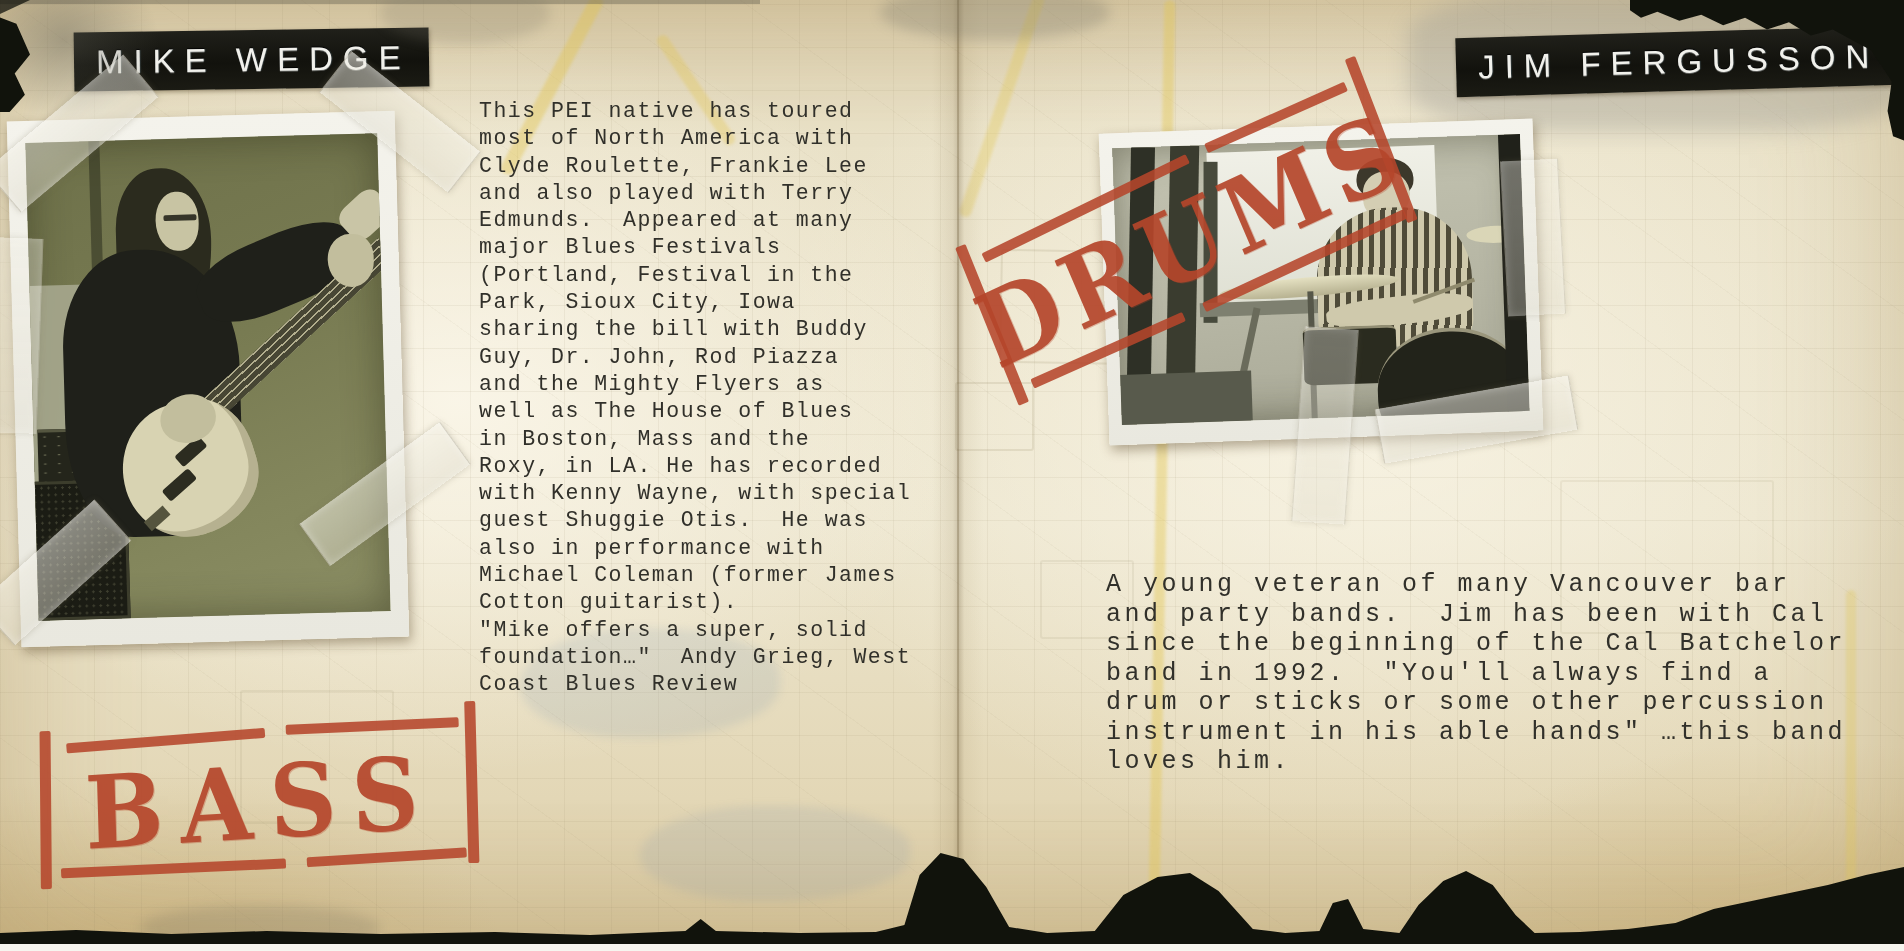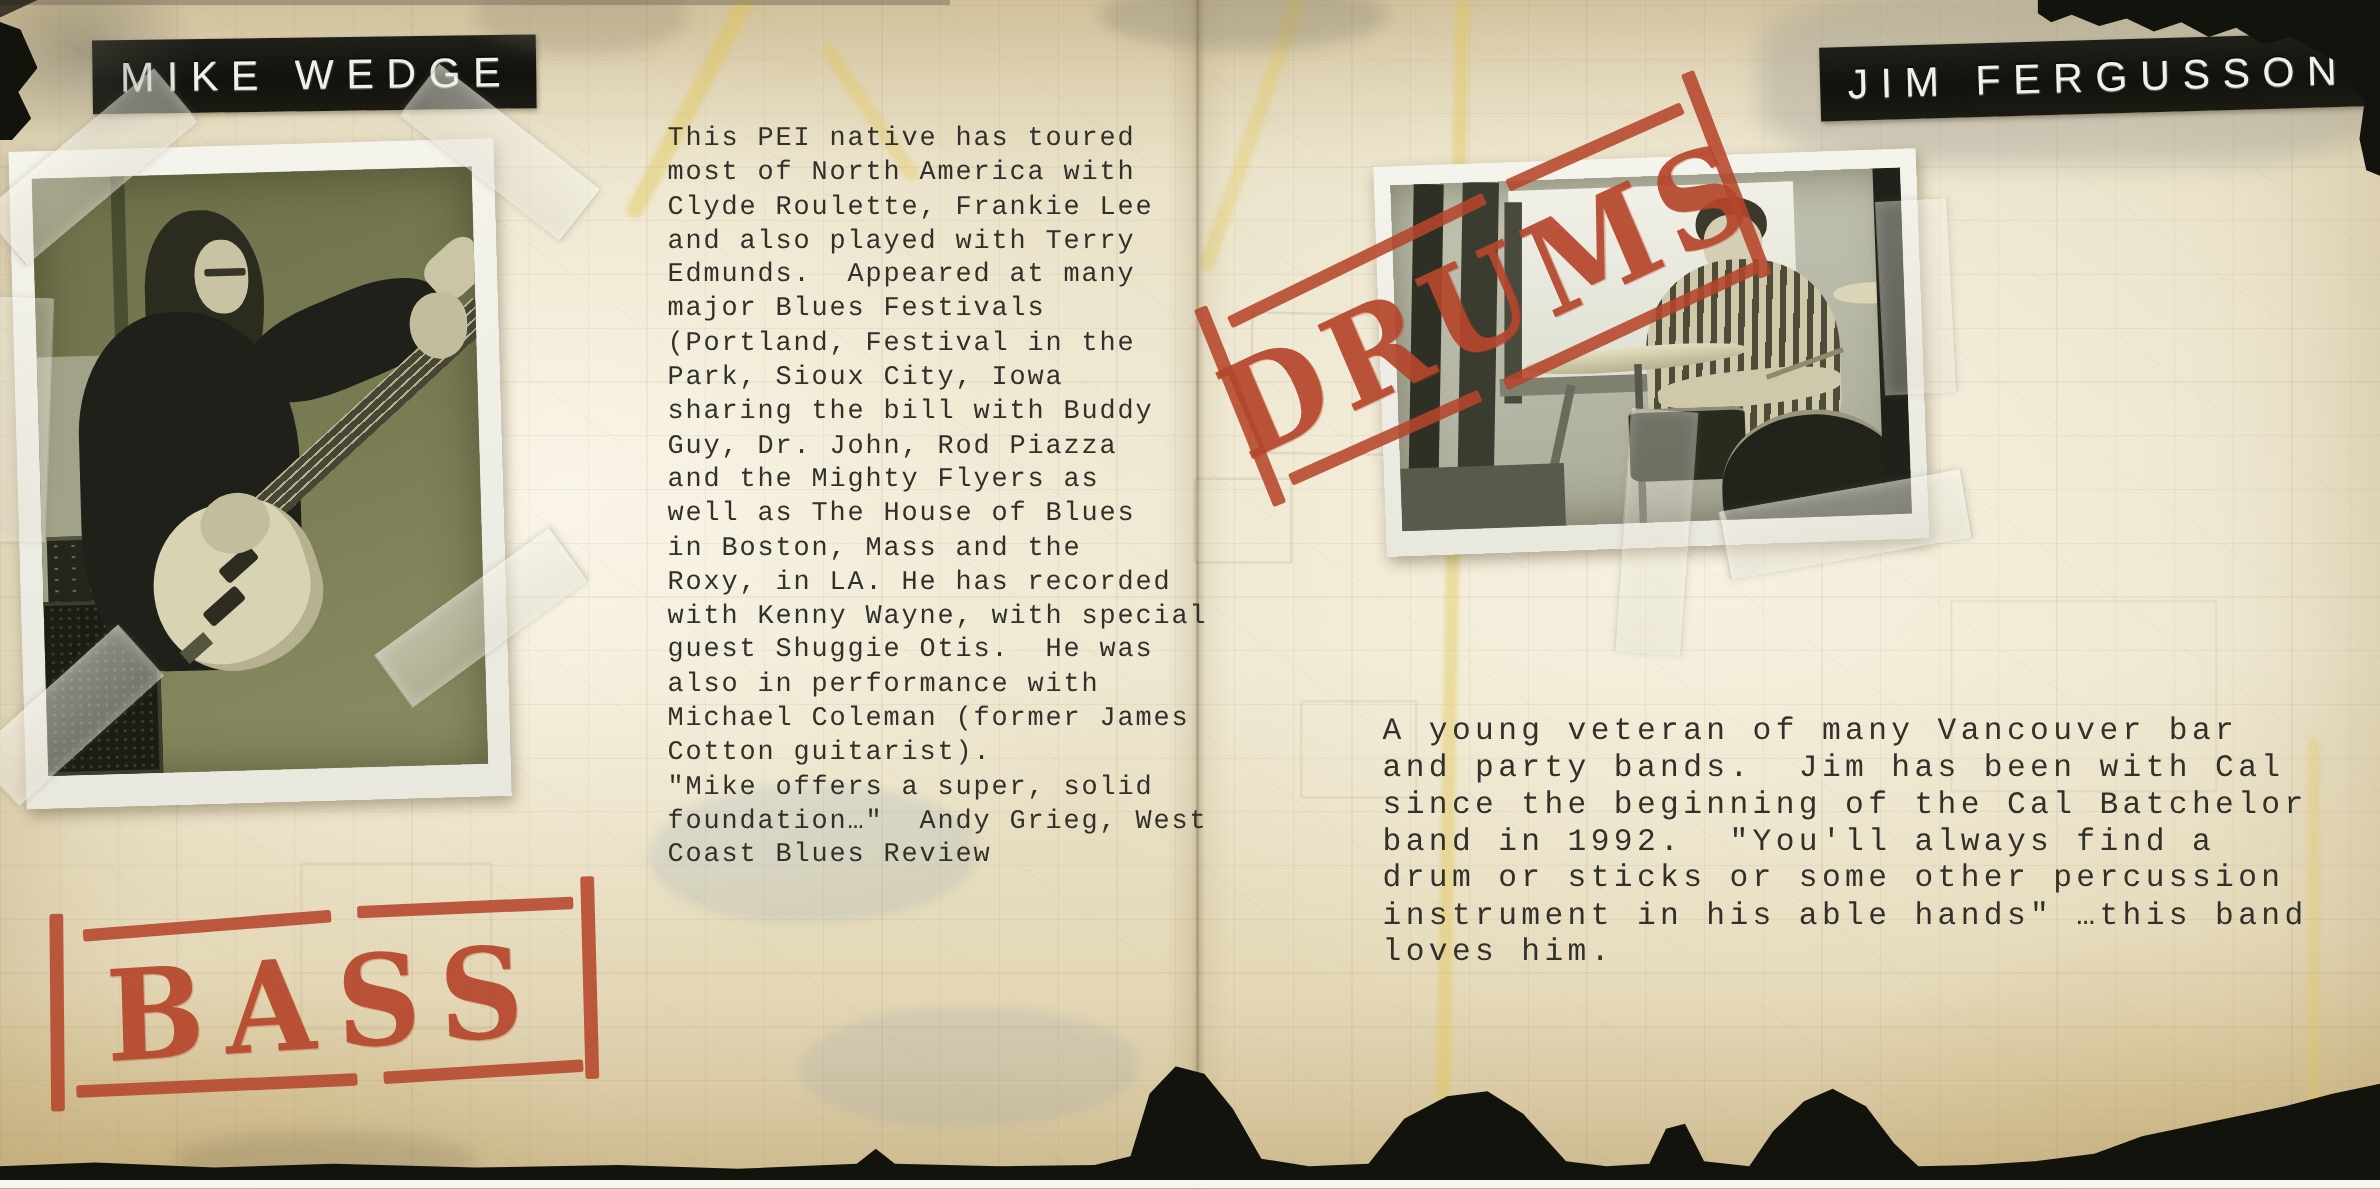--- a/index.html
+++ b/index.html
@@ -43,7 +43,7 @@
     position:absolute;font-family:"Liberation Mono","DejaVu Sans Mono",monospace;
     color:#31302a;white-space:pre-wrap;
   }
-  .bio-left{left:534px;top:98px;width:480px;font-size:21.5px;line-height:27.3px;letter-spacing:1.5px;}
+  .bio-left{left:479px;top:98px;width:480px;font-size:21.5px;line-height:27.3px;letter-spacing:1.5px;}
   .bio-right{left:1106px;top:570px;width:810px;font-size:25px;line-height:29.5px;letter-spacing:3.5px;}
 
   

